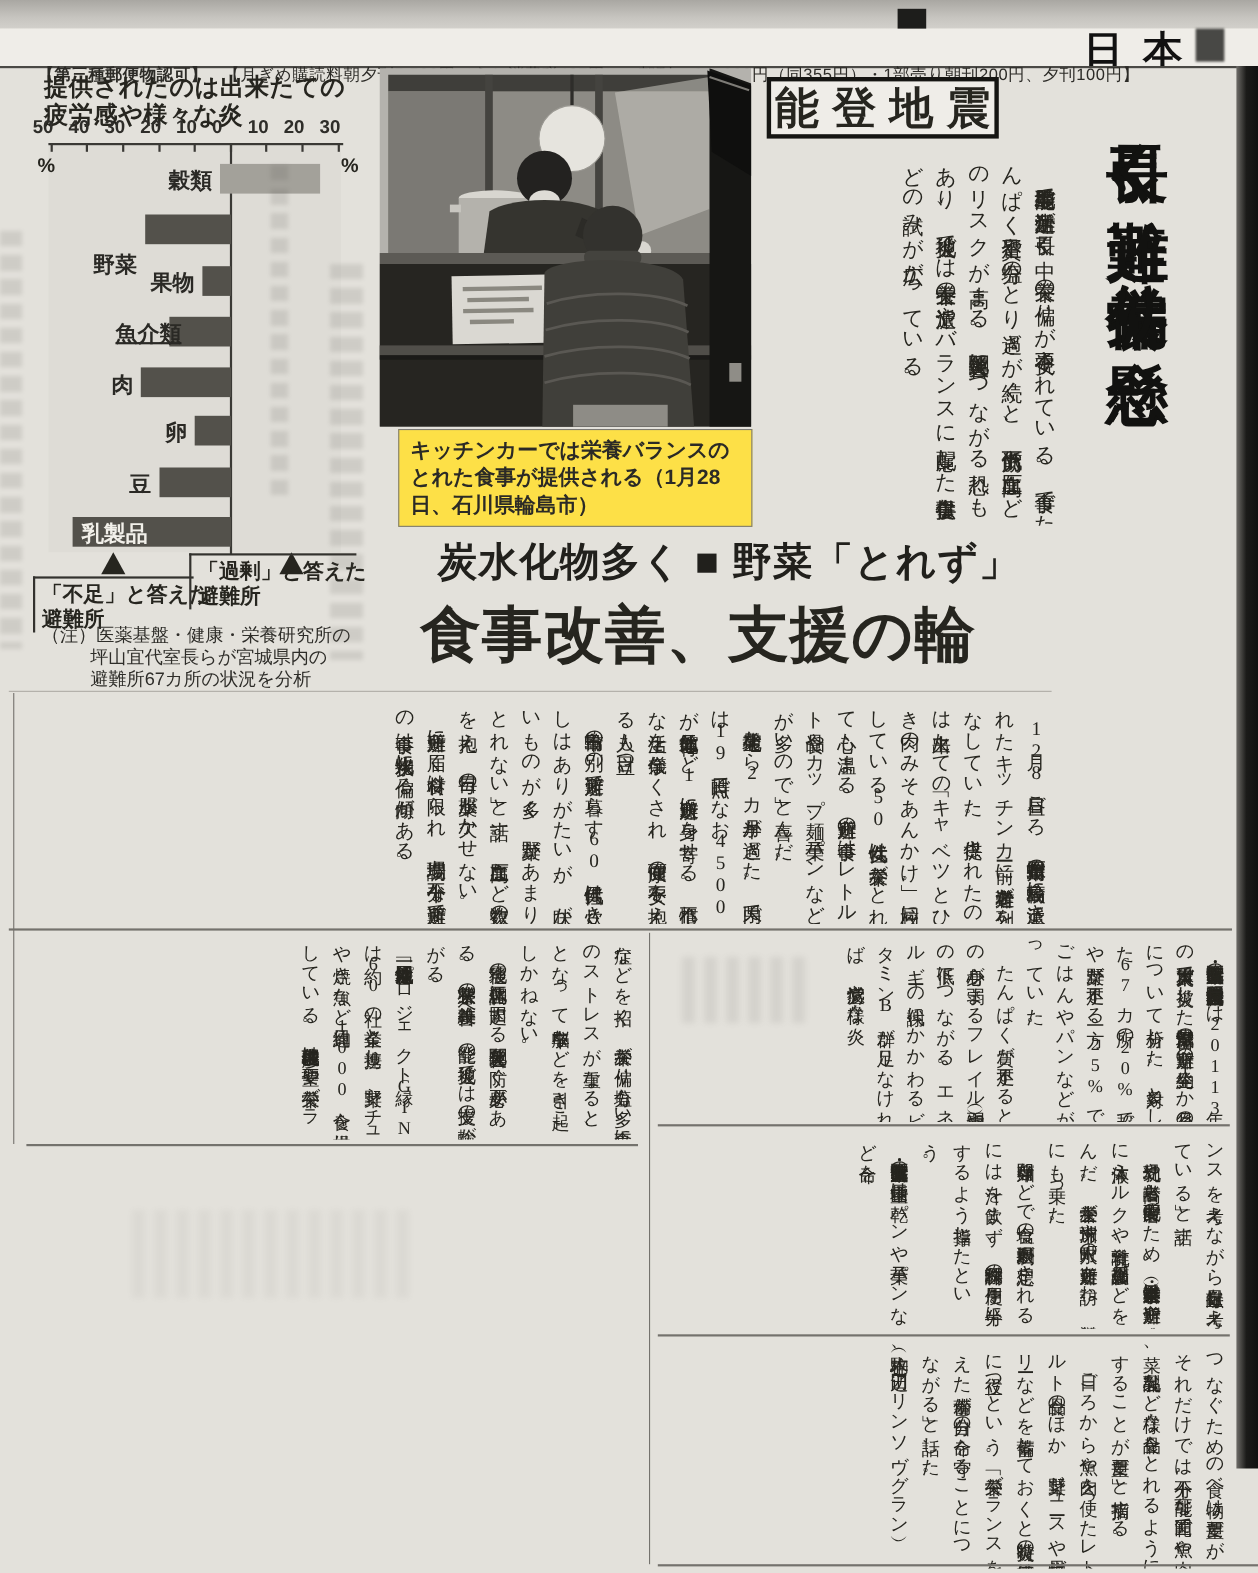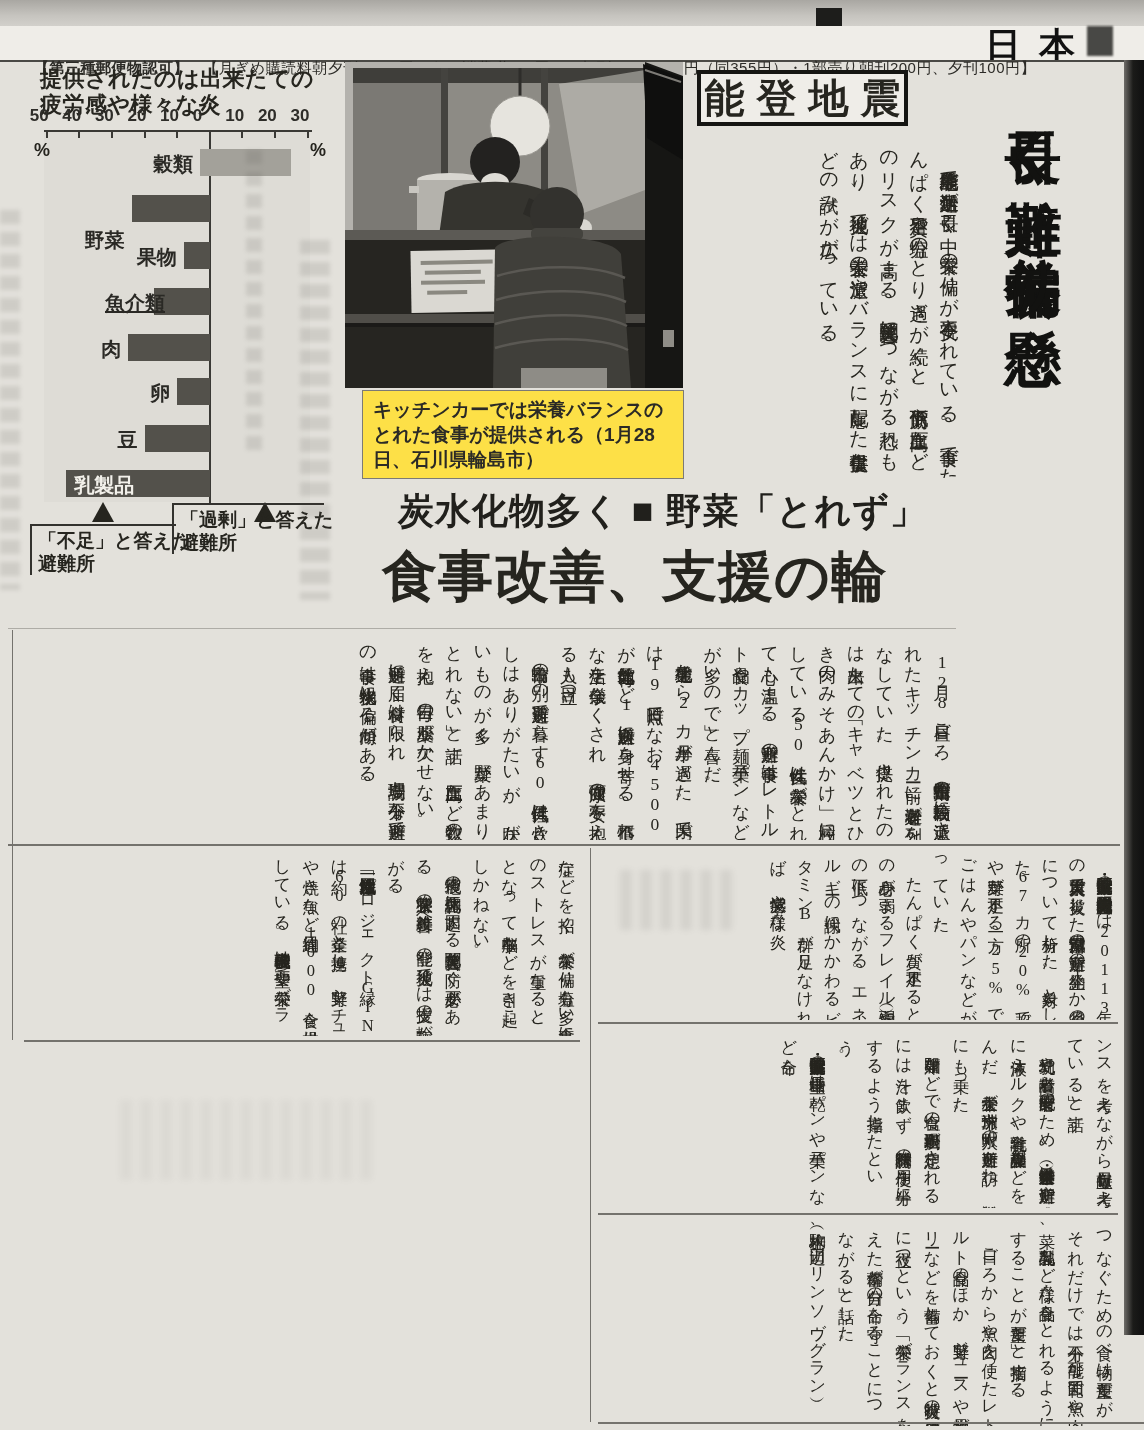--- a/index.html
+++ b/index.html
@@ -139,6 +139,11 @@
       <span style="display:block">「過剰」と答えた</span>
       <span style="display:block">避難所</span>
     </div>
+    <div class="note">
+      <span>（注）医薬基盤・健康・栄養研究所の</span>
+      <span>坪山宜代室長らが宮城県内の</span>
+      <span>避難所67カ所の状況を分析</span>
+    </div>
   </div>
 
   <div id="photo">

